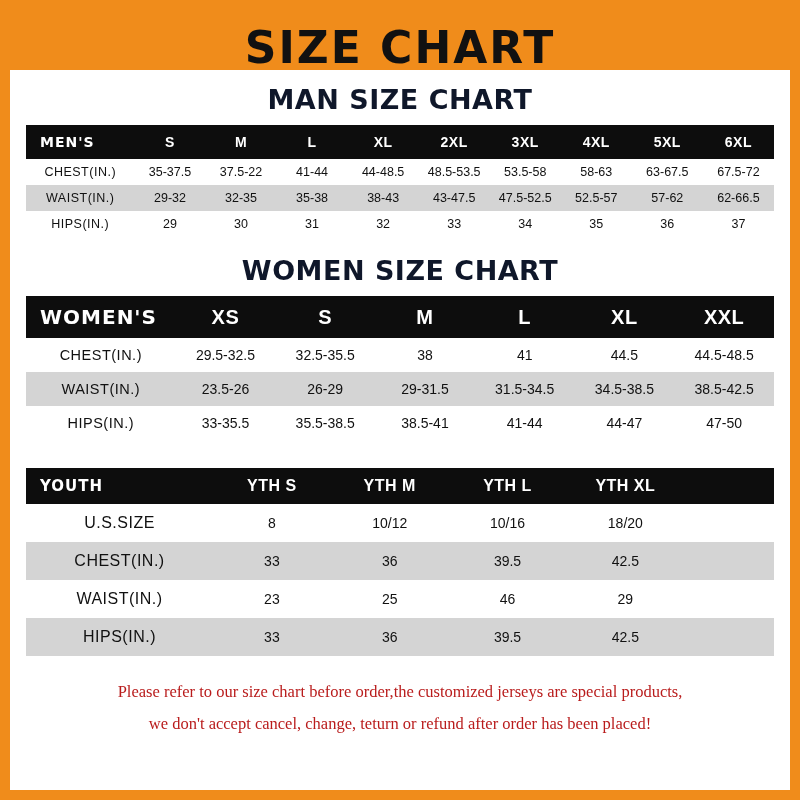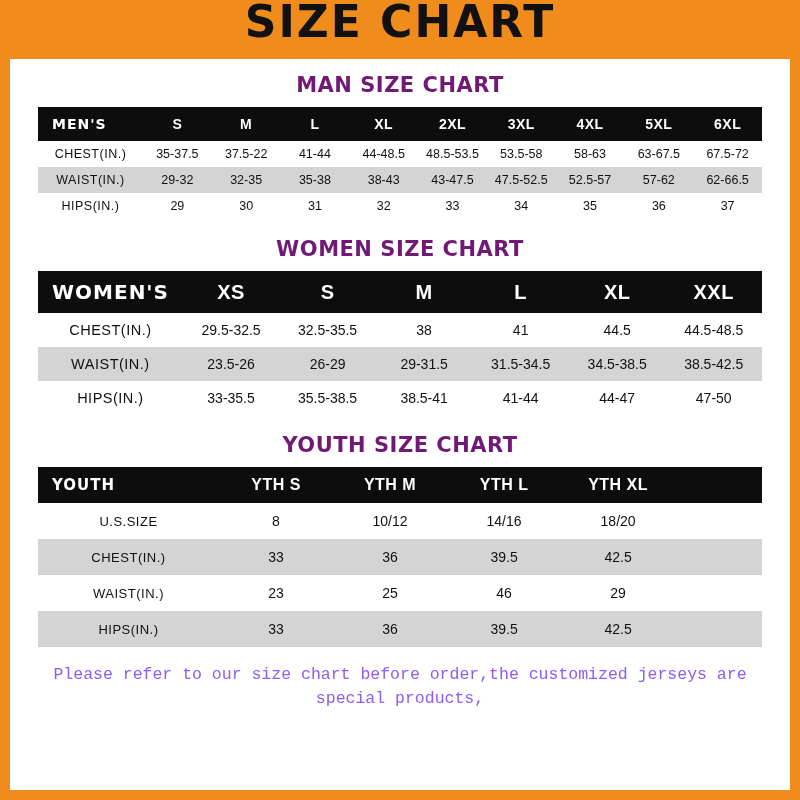--- a/index.html
+++ b/index.html
@@ -19,9 +19,9 @@
   }
   .header {
     background: #f08c1b;
-    height: 59px;
+    height: 70px;
     display: flex;
-    align-items: flex-start;
+    align-items: flex-end;
     justify-content: center;
     margin: 0 -10px;
   }

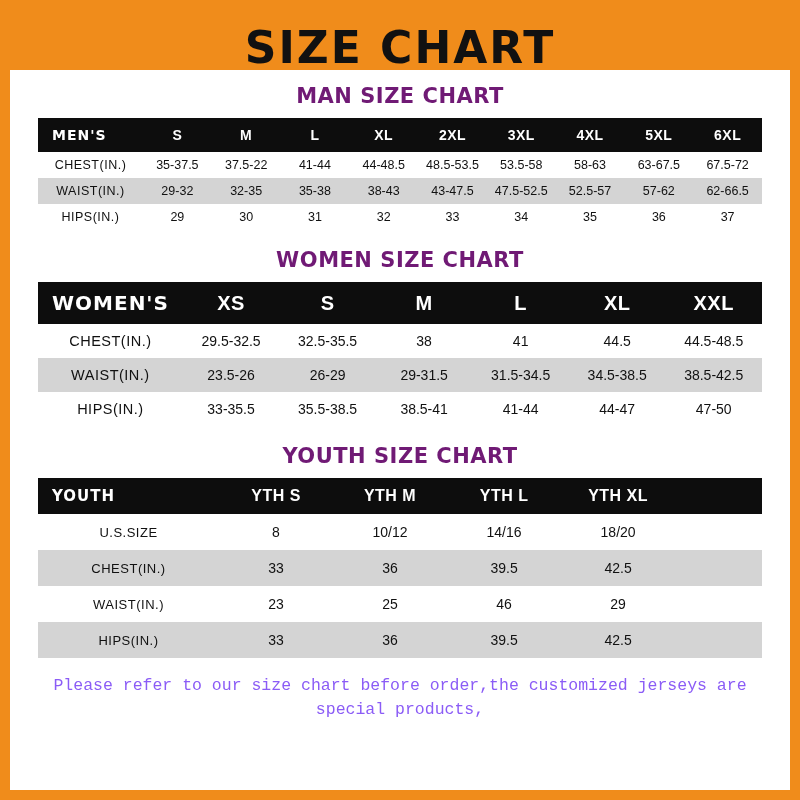--- a/index.html
+++ b/index.html
@@ -38,8 +38,8 @@
     text-align: center;
     font-family: "DejaVu Sans", sans-serif;
     font-weight: bold;
-    font-size: 21px;
-    color: #701a75;
+    font-size: 27px;
+    color: #0f172a;
     letter-spacing: 0.5px;
   }
   .tbl-wrap { padding: 0 28px; }

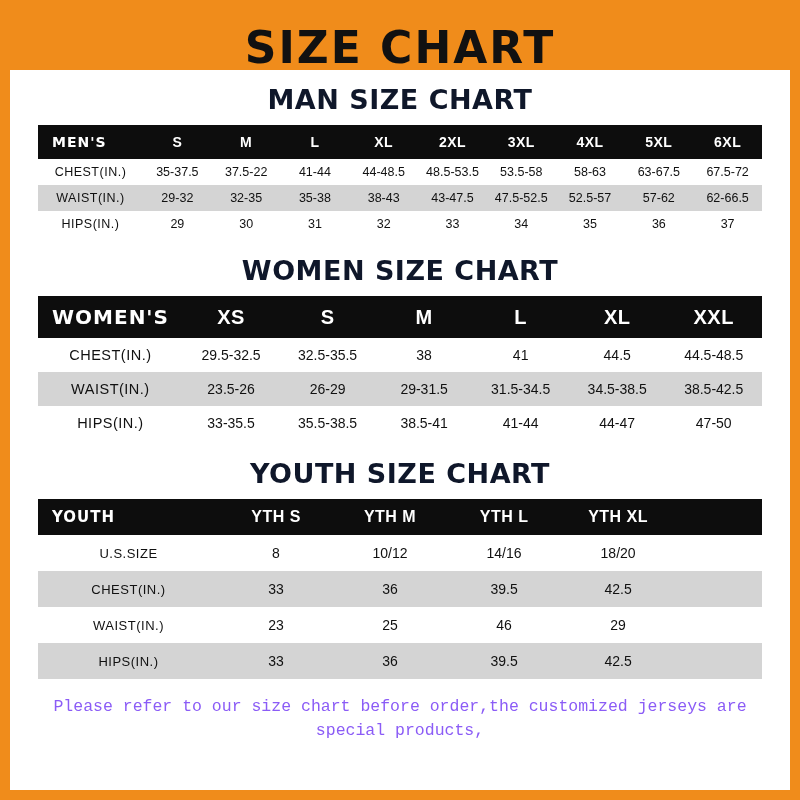--- a/index.html
+++ b/index.html
@@ -42,7 +42,7 @@
     color: #0f172a;
     letter-spacing: 0.5px;
   }
-  .tbl-wrap { padding: 0 28px; }
+  .tbl-wrap { padding: 0 16px; }
   table {
     width: 100%;
     border-collapse: collapse;

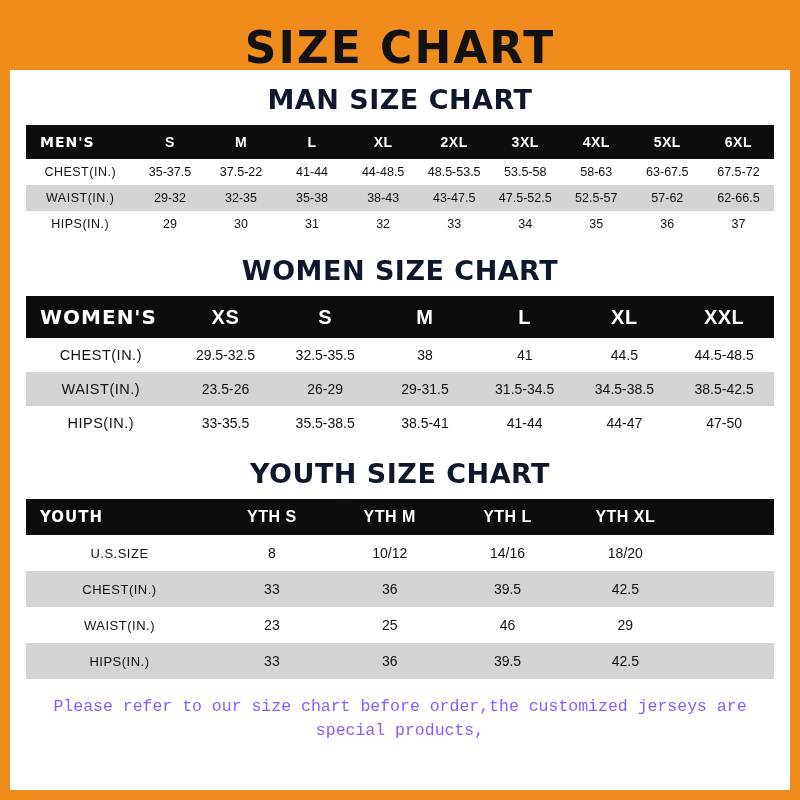--- a/index.html
+++ b/index.html
@@ -262,7 +262,6 @@
   </div>
 
   <div class="sp-18"></div>
-  <div class="section-title">YOUTH SIZE CHART</div>
   <div class="sp-10"></div>
 
   <div class="tbl-wrap">

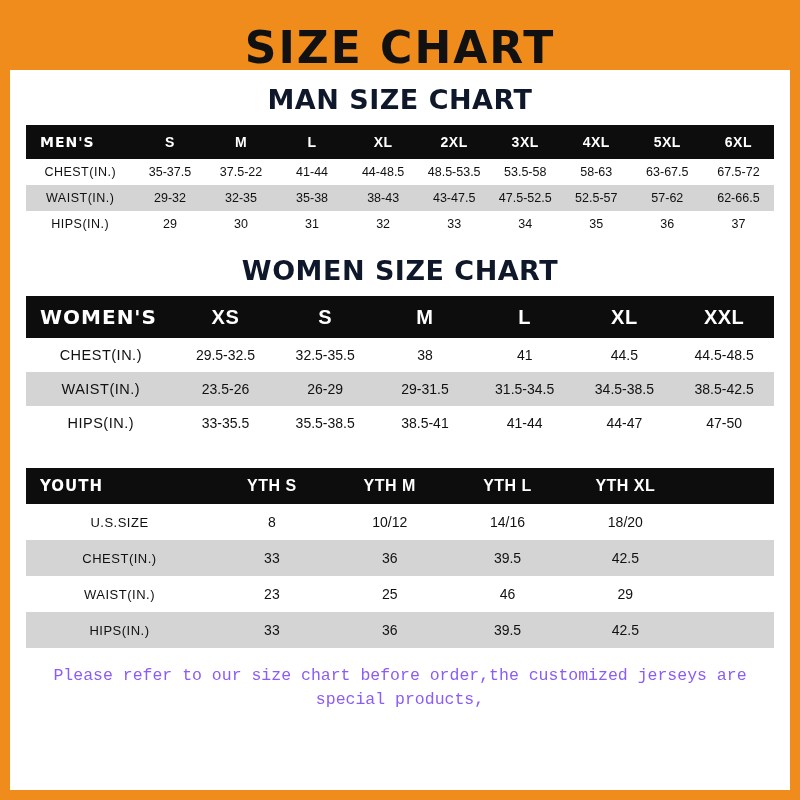--- a/index.html
+++ b/index.html
@@ -95,7 +95,7 @@
   #youth-table col.lbl { width: 25%; }
   #youth-table thead th { font-size: 16px; }
   #youth-table tbody td { font-size: 14px; padding: 10px 1px; }
-  #youth-table tbody td.rowlabel { font-size: 13px; }
+  #youth-table tbody td.rowlabel { font-size: 16px; }
   #youth-table thead th.rowlabel { font-size: 15px; }
   #youth-table .pad { background: #0d0d0d; }
 

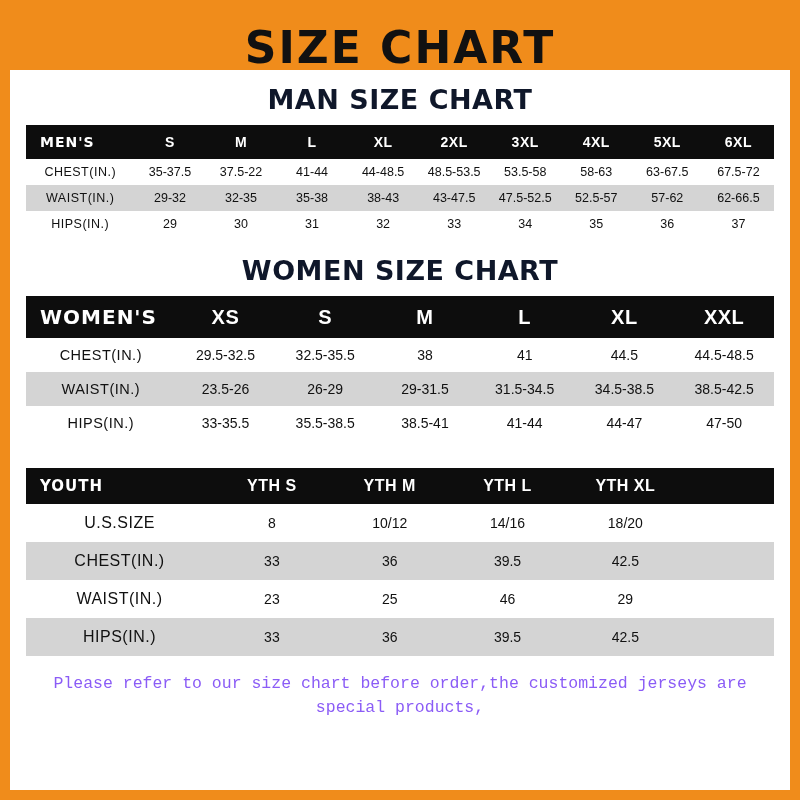--- a/index.html
+++ b/index.html
@@ -289,7 +289,7 @@
           <td class="rowlabel">U.S.SIZE</td>
           <td>8</td>
           <td>10/12</td>
-          <td>14/16</td>
+          <td>10/16</td>
           <td>18/20</td>
           <td></td>
         </tr>

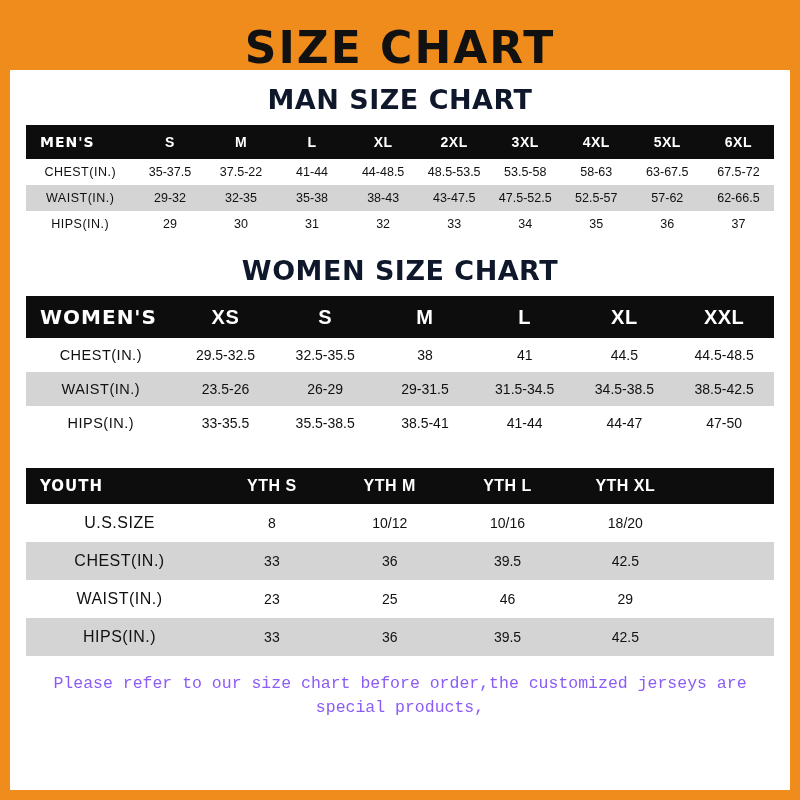--- a/index.html
+++ b/index.html
@@ -104,11 +104,11 @@
     text-align: center;
   }
   .footer p {
-    margin: 0;
-    color: #8b5cf6;
+    margin: 8px;
+    color: #b91c1c;
     font-size: 16.5px;
     line-height: 1.45;
-    font-family: Liberation Mono, monospace;
+    font-family: Liberation Serif, serif;
   }
   .sp-14 { height: 14px; }
   .sp-10 { height: 10px; }

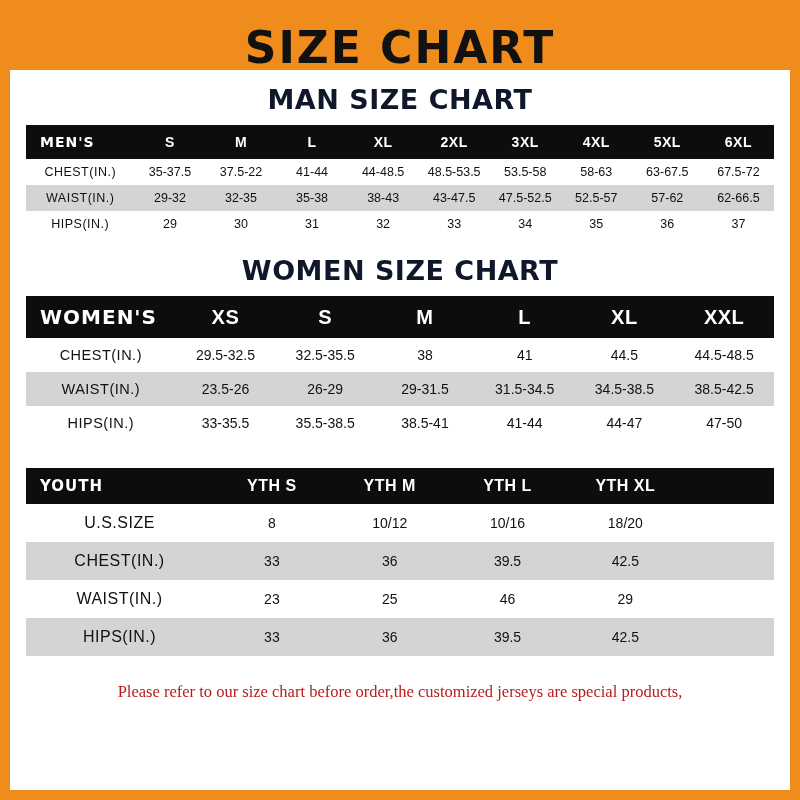--- a/index.html
+++ b/index.html
@@ -324,6 +324,7 @@
   <div class="sp-6"></div>
   <div class="footer">
     <p>Please refer to our size chart before order,the customized jerseys are special products,</p>
+    <p>we don't accept cancel, change, teturn or refund after order has been placed!</p>
   </div>
 
   <div class="bottom-bar"></div>

